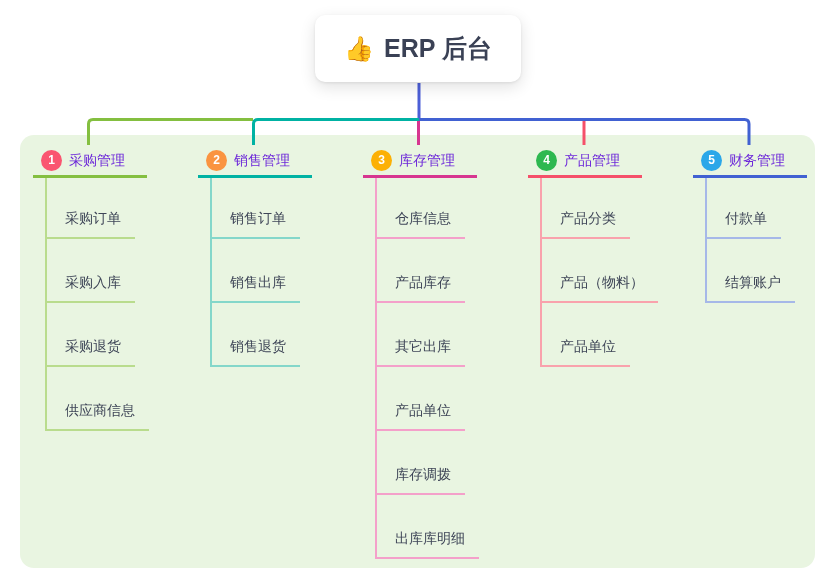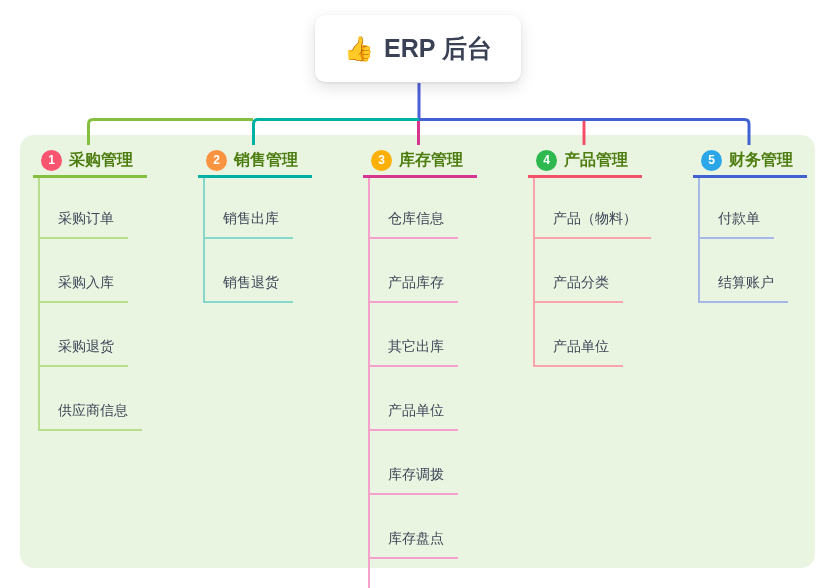--- a/index.html
+++ b/index.html
@@ -29,7 +29,7 @@
     width:21px;height:21px;border-radius:50%;flex:0 0 21px;
     color:#fff;font-size:12px;font-weight:bold;line-height:21px;text-align:center;
   }
-  .branch-title{font-size:16px;font-weight:700;color:#4d7c0f;white-space:nowrap;}
+  .branch-title{font-size:14px;font-weight:400;color:#6d28d9;white-space:nowrap;}
   ul.children{
     list-style:none;margin:0 0 0 5px;padding:0;
     border-left:2px solid #ccc;

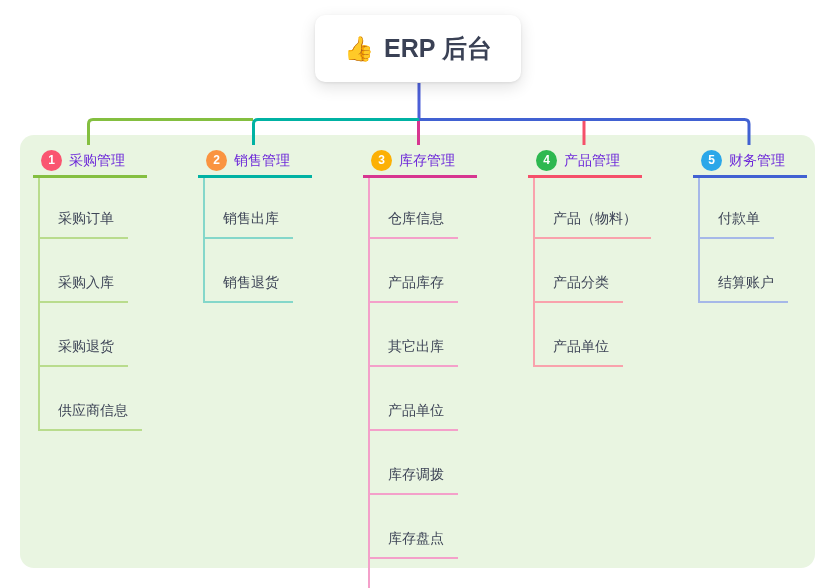--- a/index.html
+++ b/index.html
@@ -31,7 +31,7 @@
   }
   .branch-title{font-size:14px;font-weight:400;color:#6d28d9;white-space:nowrap;}
   ul.children{
-    list-style:none;margin:0 0 0 5px;padding:0;
+    list-style:none;margin:0 0 0 12px;padding:0;
     border-left:2px solid #ccc;
   }
   ul.children li{

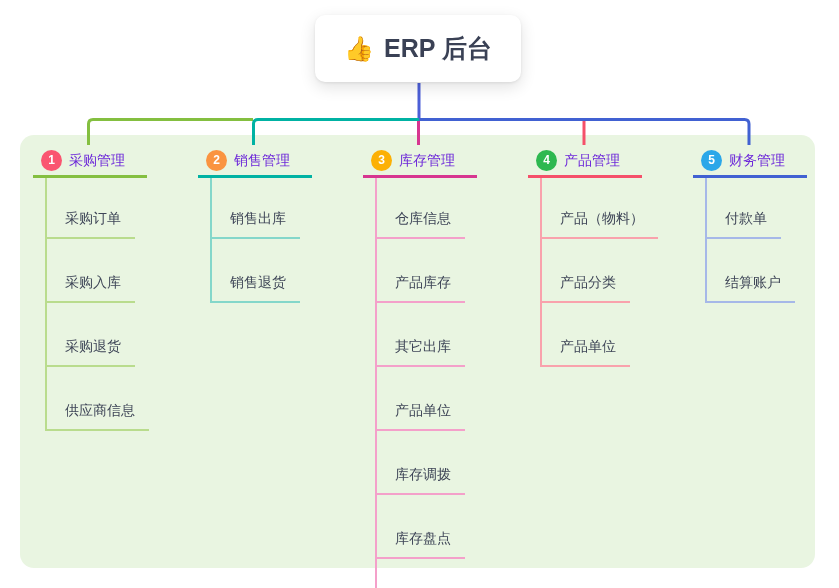--- a/index.html
+++ b/index.html
@@ -82,6 +82,7 @@
       <span class="branch-title">销售管理</span>
     </div>
     <ul class="children" style="border-left-color: rgb(132, 215, 202);">
+      <li style="border-bottom-color: rgb(132, 215, 202);">销售订单</li>
       <li style="border-bottom-color: rgb(132, 215, 202);">销售出库</li>
       <li style="border-bottom-color: rgb(132, 215, 202);">销售退货</li>
     </ul>

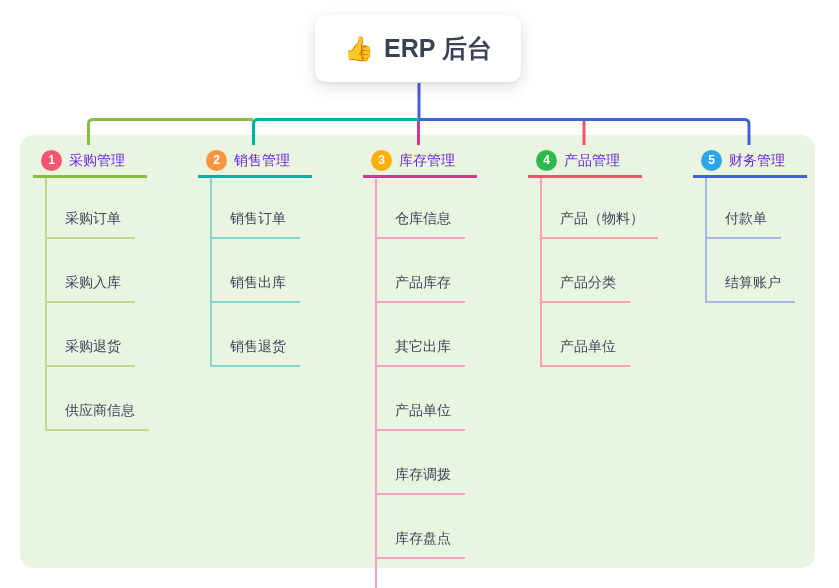--- a/index.html
+++ b/index.html
@@ -110,8 +110,8 @@
       <span class="branch-title">产品管理</span>
     </div>
     <ul class="children" style="border-left-color: rgb(249, 162, 172);">
+      <li style="border-bottom-color: rgb(249, 162, 172);">产品分类</li>
       <li style="border-bottom-color: rgb(249, 162, 172);">产品（物料）</li>
-      <li style="border-bottom-color: rgb(249, 162, 172);">产品分类</li>
       <li style="border-bottom-color: rgb(249, 162, 172);">产品单位</li>
     </ul>
   </div>

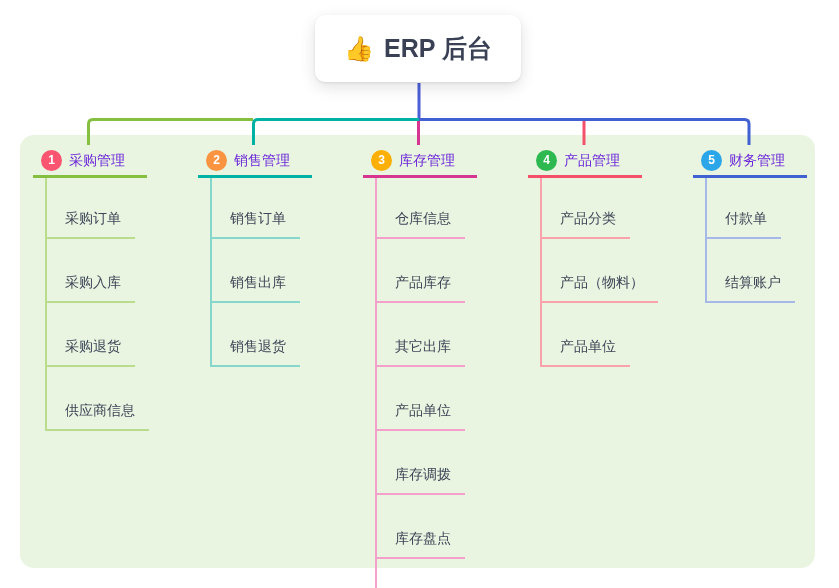--- a/index.html
+++ b/index.html
@@ -99,7 +99,6 @@
       <li style="border-bottom-color: rgb(244, 160, 202);">其它出库</li>
       <li style="border-bottom-color: rgb(244, 160, 202);">产品单位</li>
       <li style="border-bottom-color: rgb(244, 160, 202);">库存调拨</li>
-      <li style="border-bottom-color: rgb(244, 160, 202);">库存盘点</li>
       <li style="border-bottom-color: rgb(244, 160, 202);">出库库明细</li>
     </ul>
   </div>

